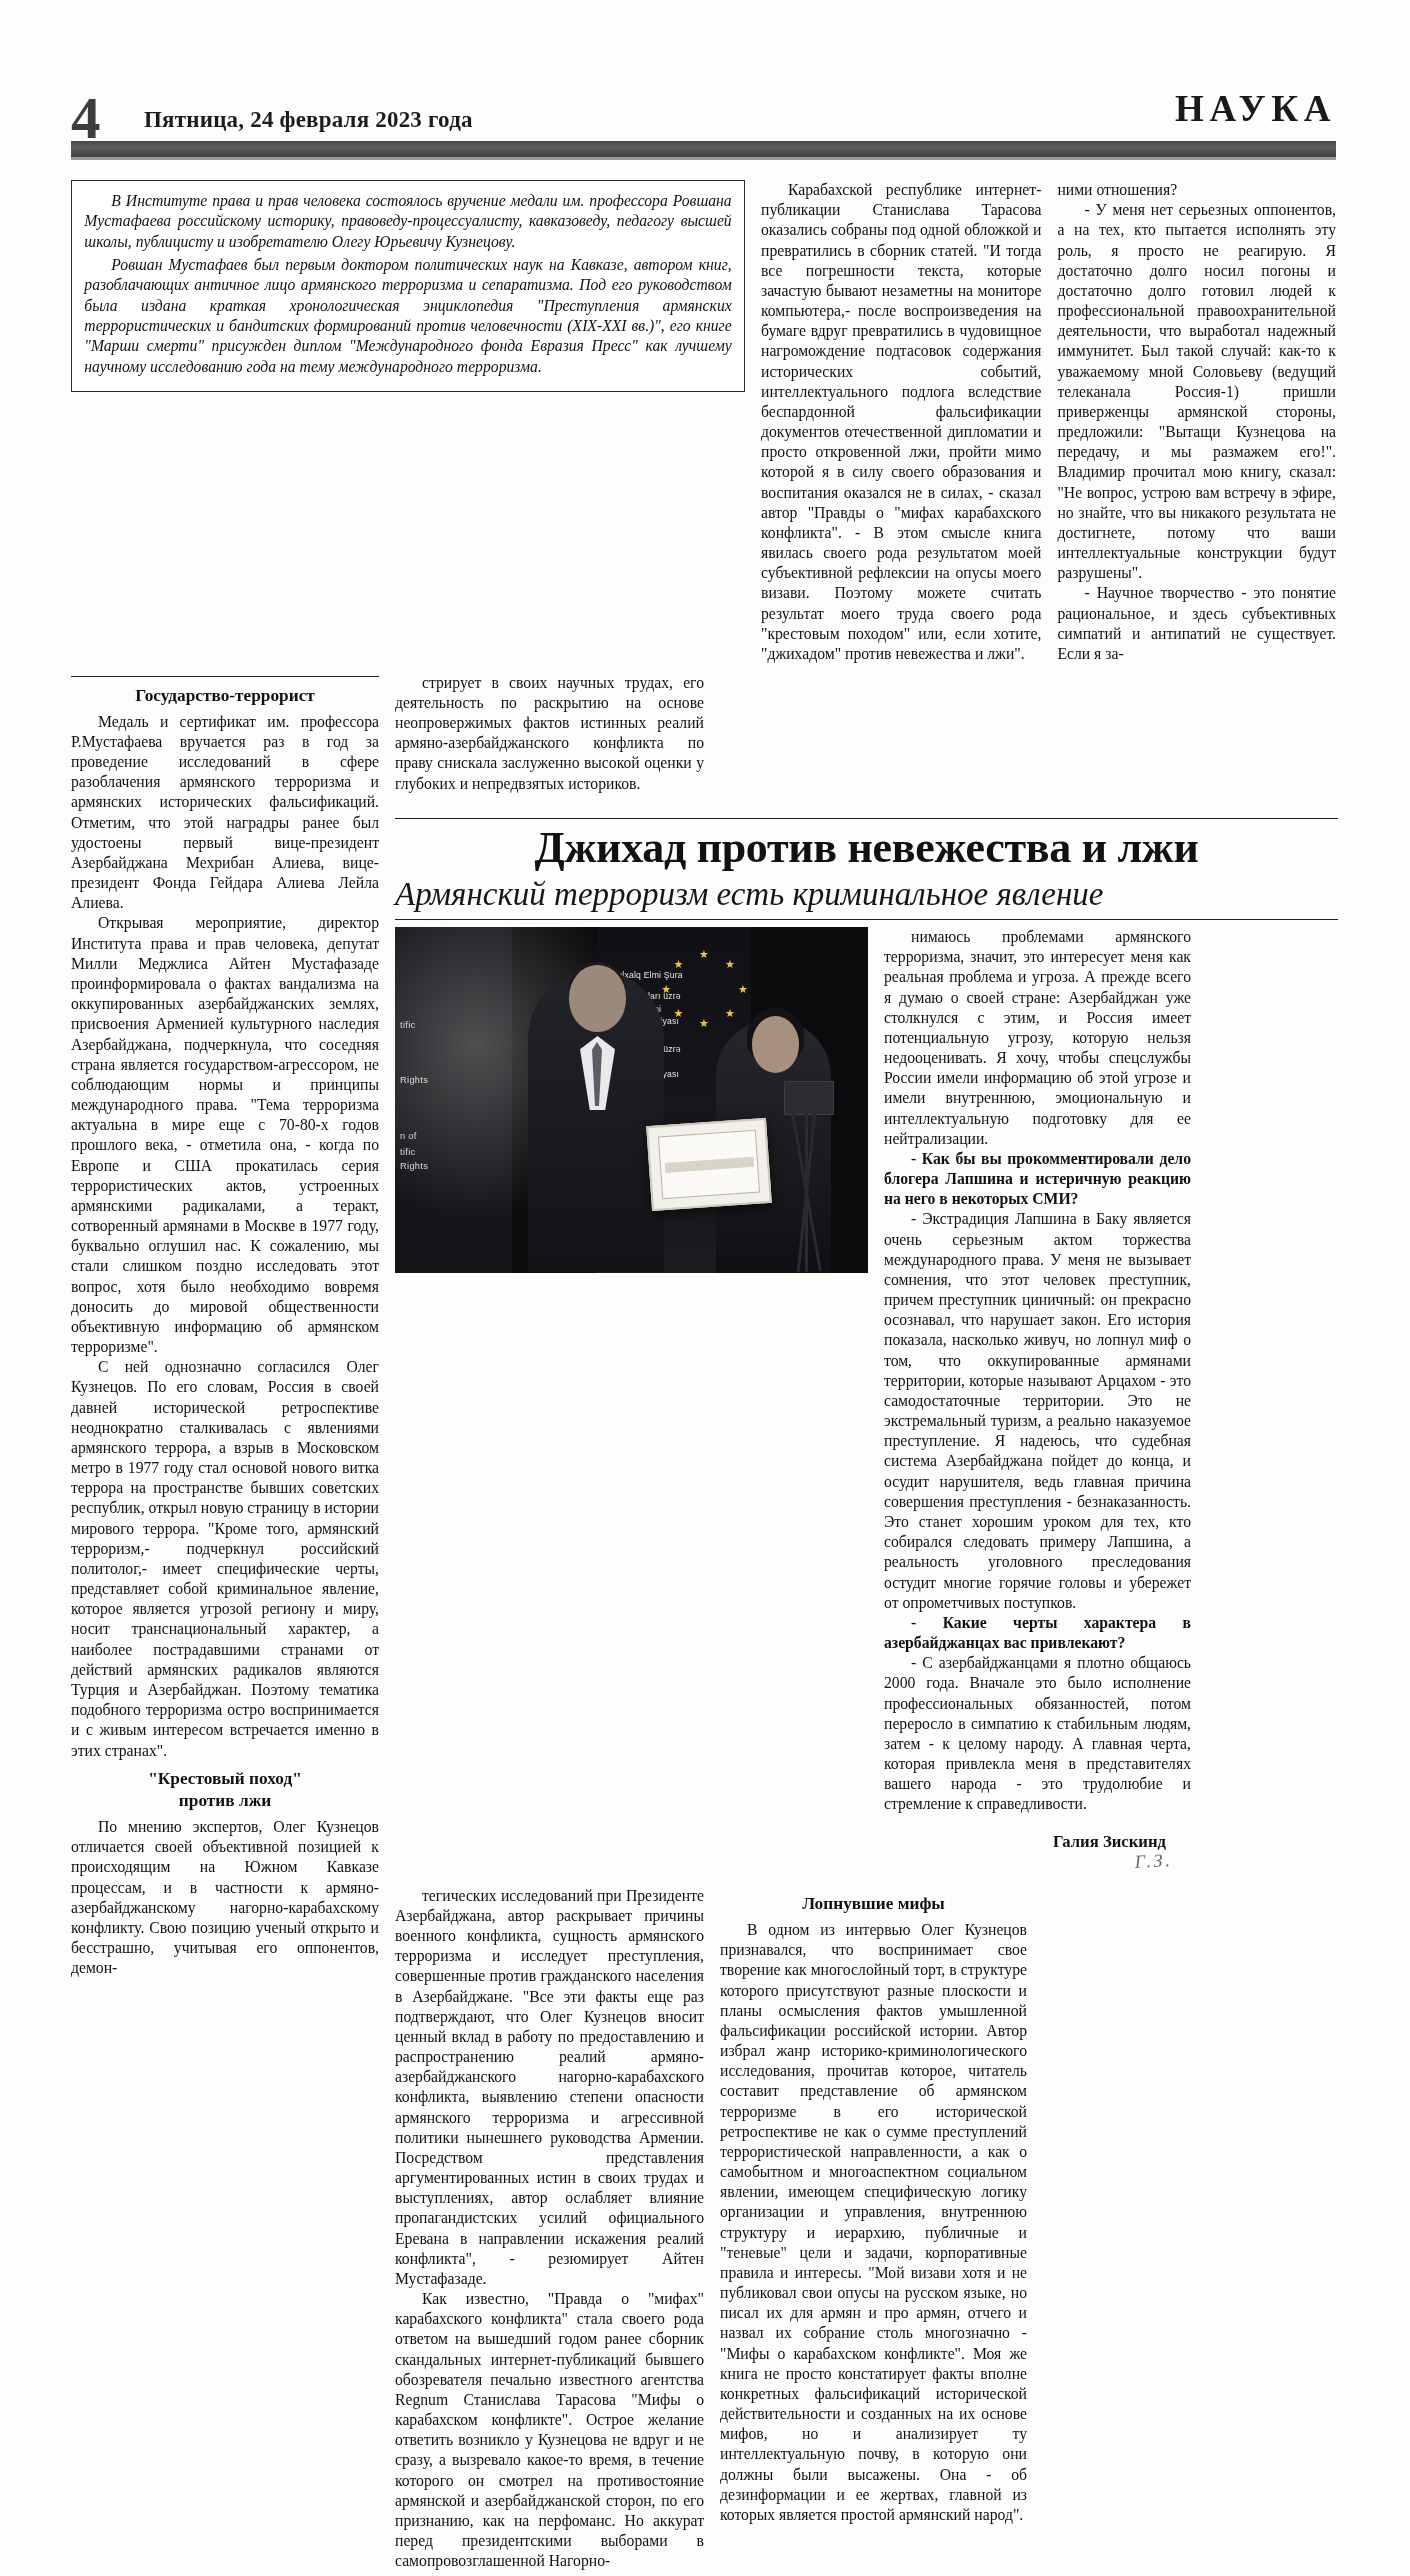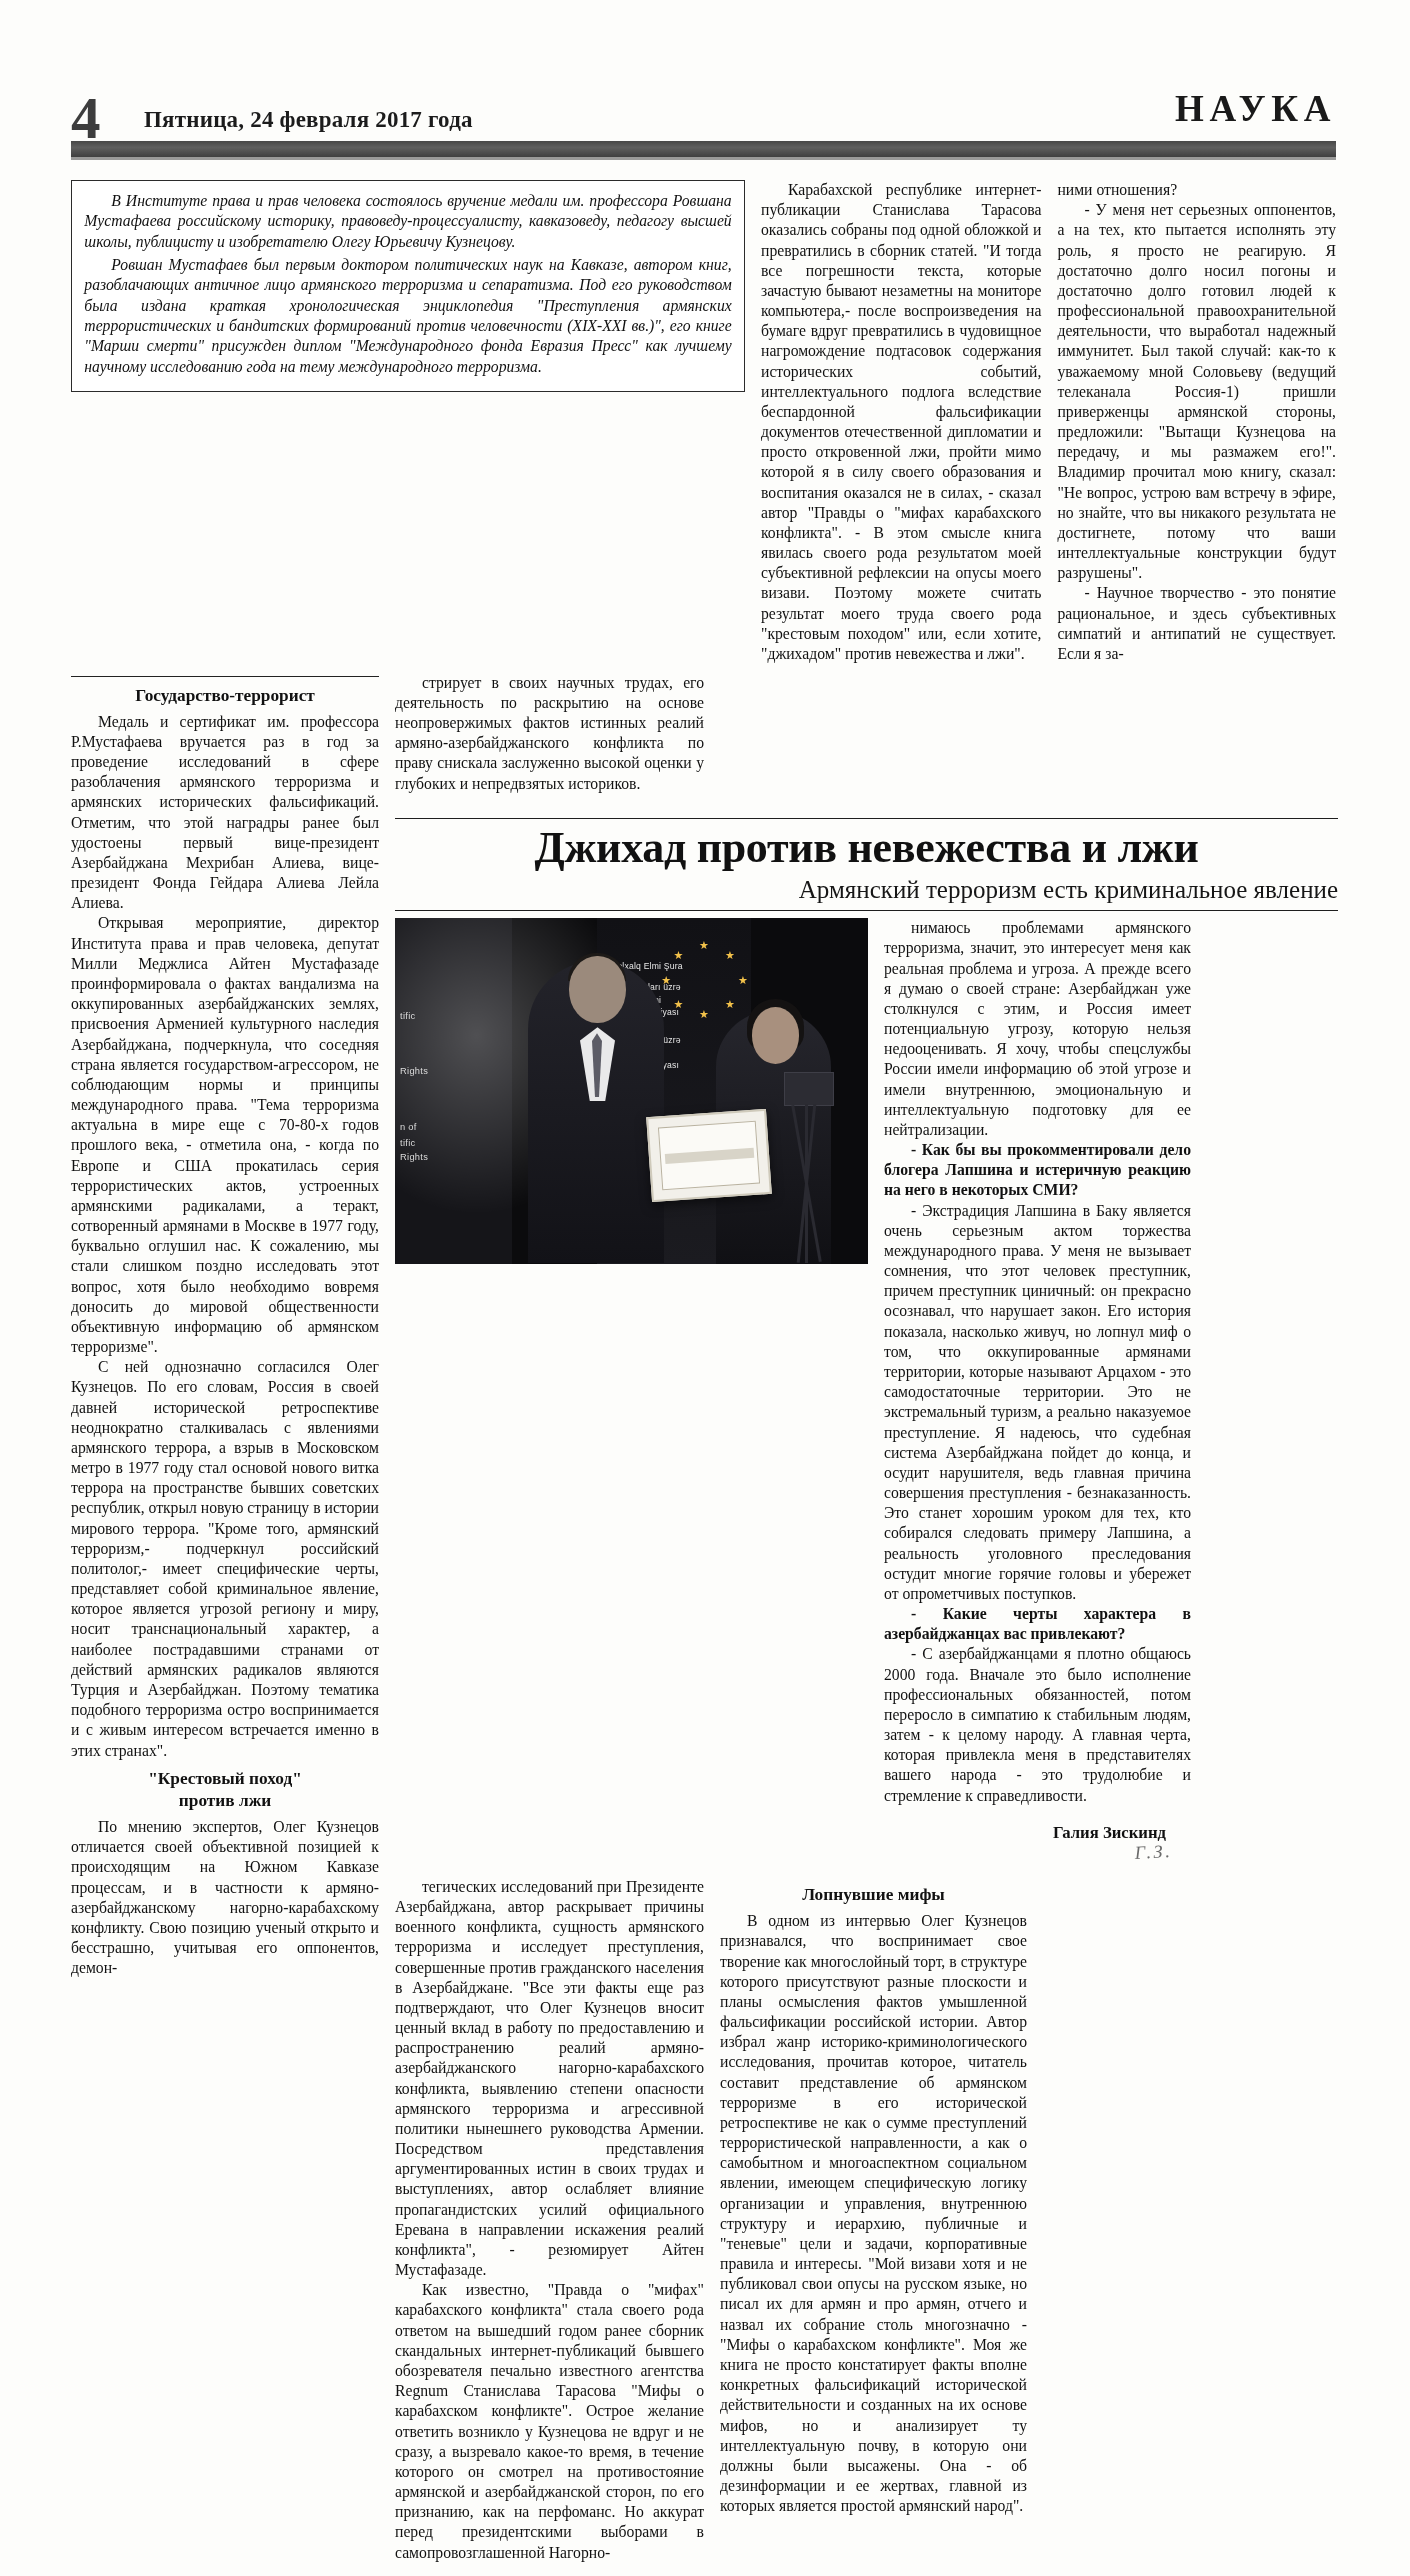--- a/index.html
+++ b/index.html
@@ -348,7 +348,7 @@
 
   <div class="masthead">
     <div class="folio">4</div>
-    <div class="dateline">Пятница, 24 февраля 2017 года</div>
+    <div class="dateline">Пятница, 24 февраля 2023 года</div>
     <div class="section-title">НАУКА</div>
   </div>
   <div class="rule-bar"></div>

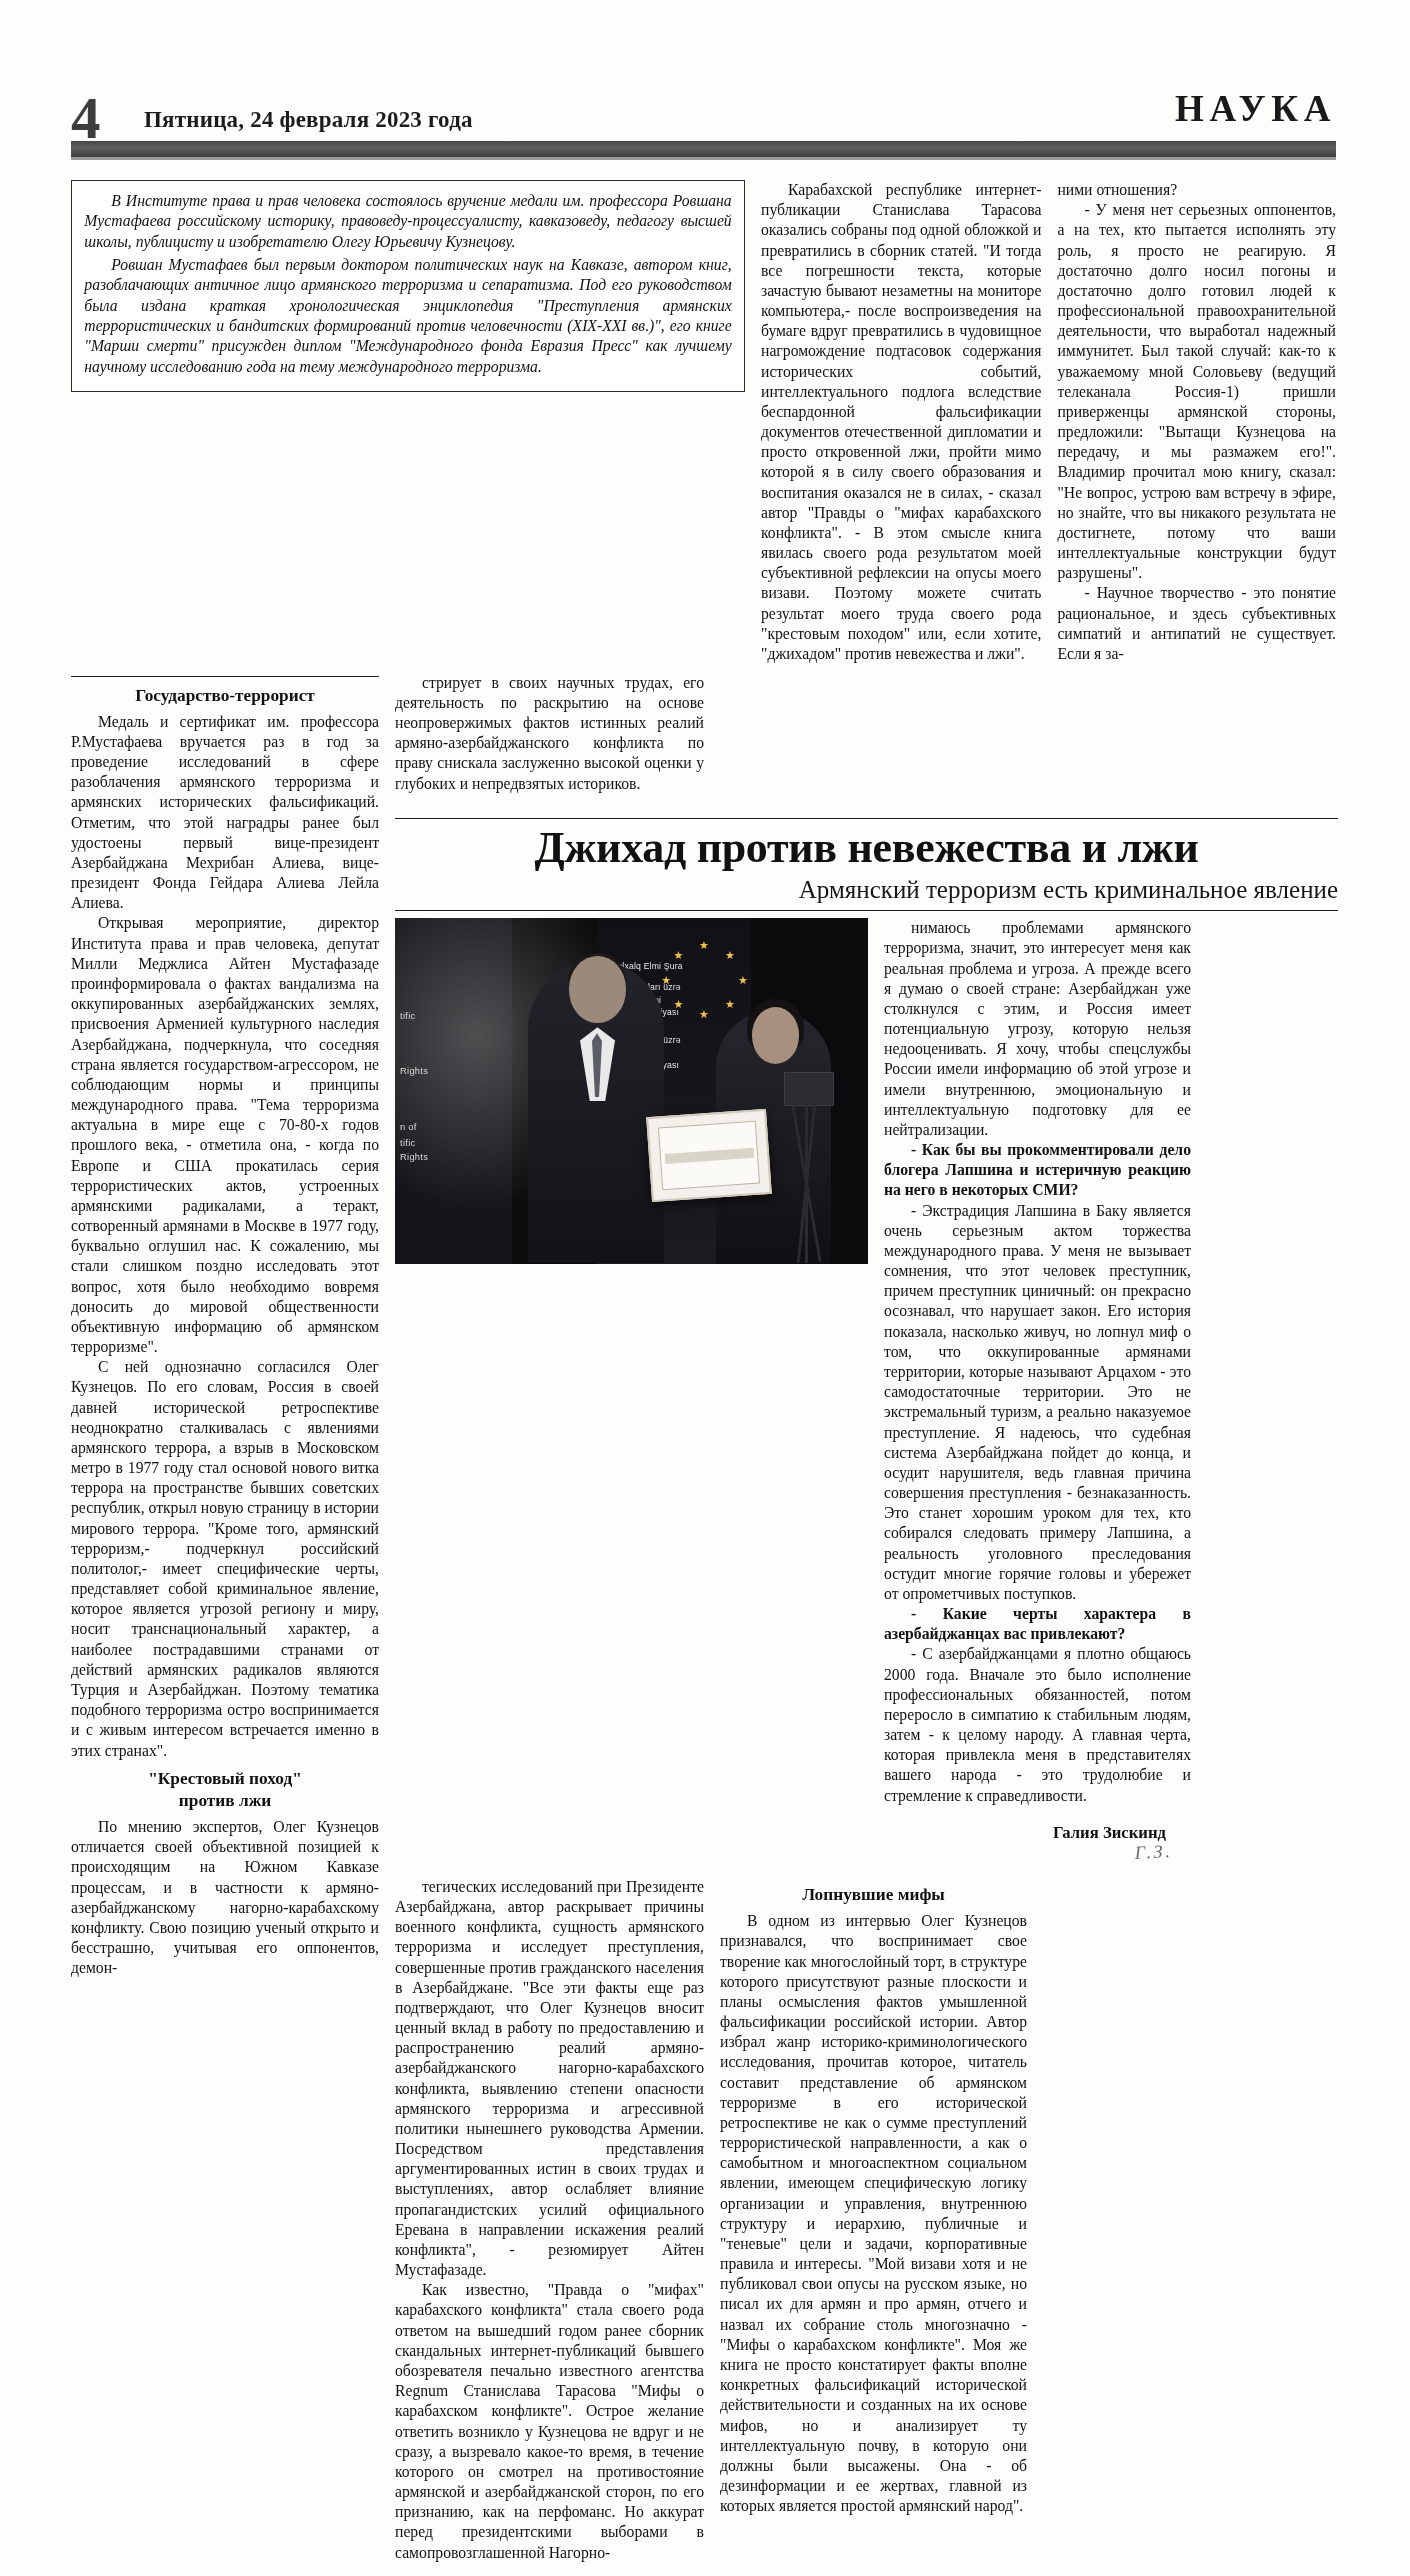--- a/index.html
+++ b/index.html
@@ -149,8 +149,9 @@
     margin:2.5px 0 5px 0;
   }
   .deck{
-    font-size:25px;
-    text-align:right;
+    font-size:33px;
+    font-style:italic;
+    text-align:left;
     line-height:1.1;
     margin-bottom:6.2px;
     color:#161616;

